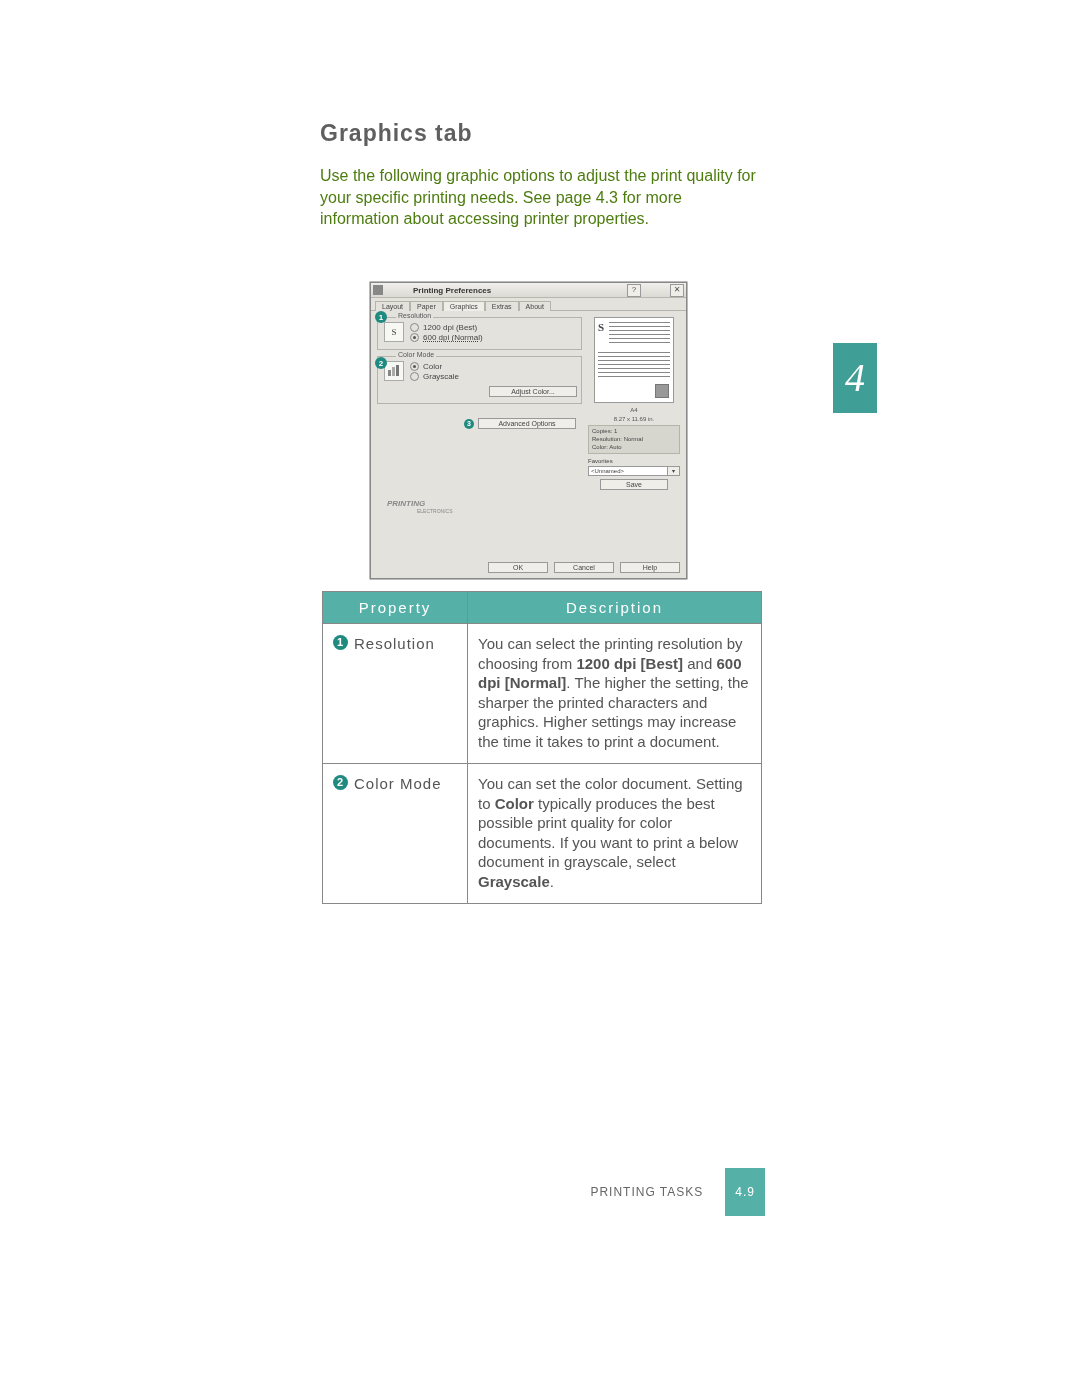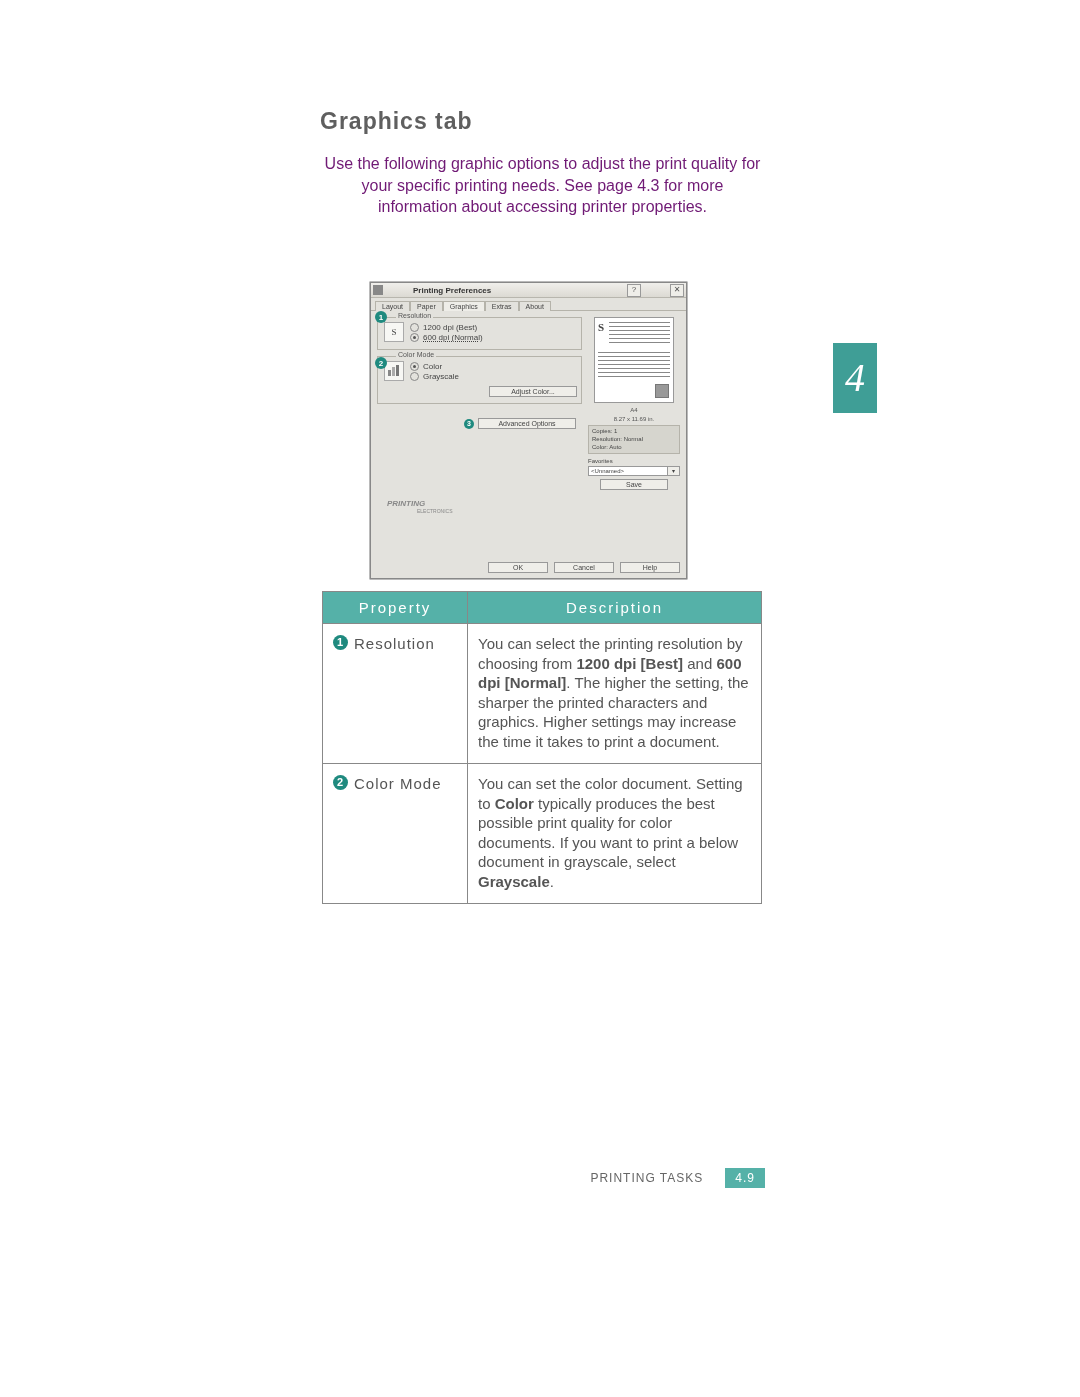--- a/index.html
+++ b/index.html
@@ -20,7 +20,7 @@
   .content {
     position: absolute;
     left: 320px;
-    top: 108px;
+    top: 120px;
     width: 445px;
   }
   h2.section-title {

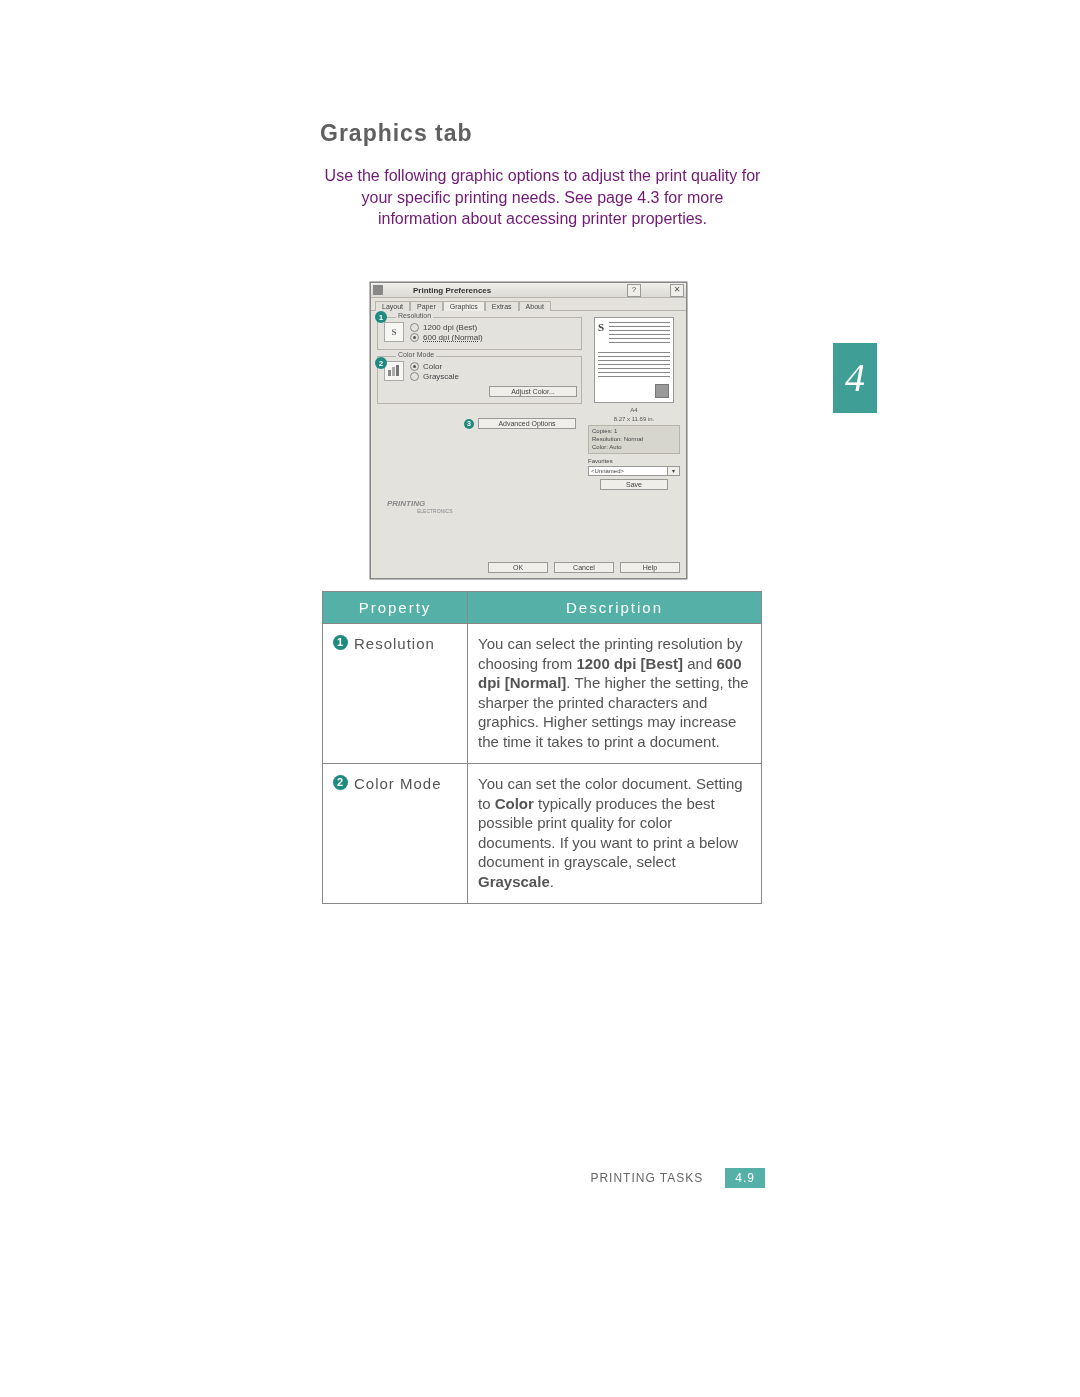--- a/index.html
+++ b/index.html
@@ -33,9 +33,8 @@
   p.body-text {
     font-size: 16px;
     line-height: 1.35;
-    color: #701a75;
+    color: #4d7c0f;
     margin: 0 0 16px 0;
-    text-align: center;
   }
 
   

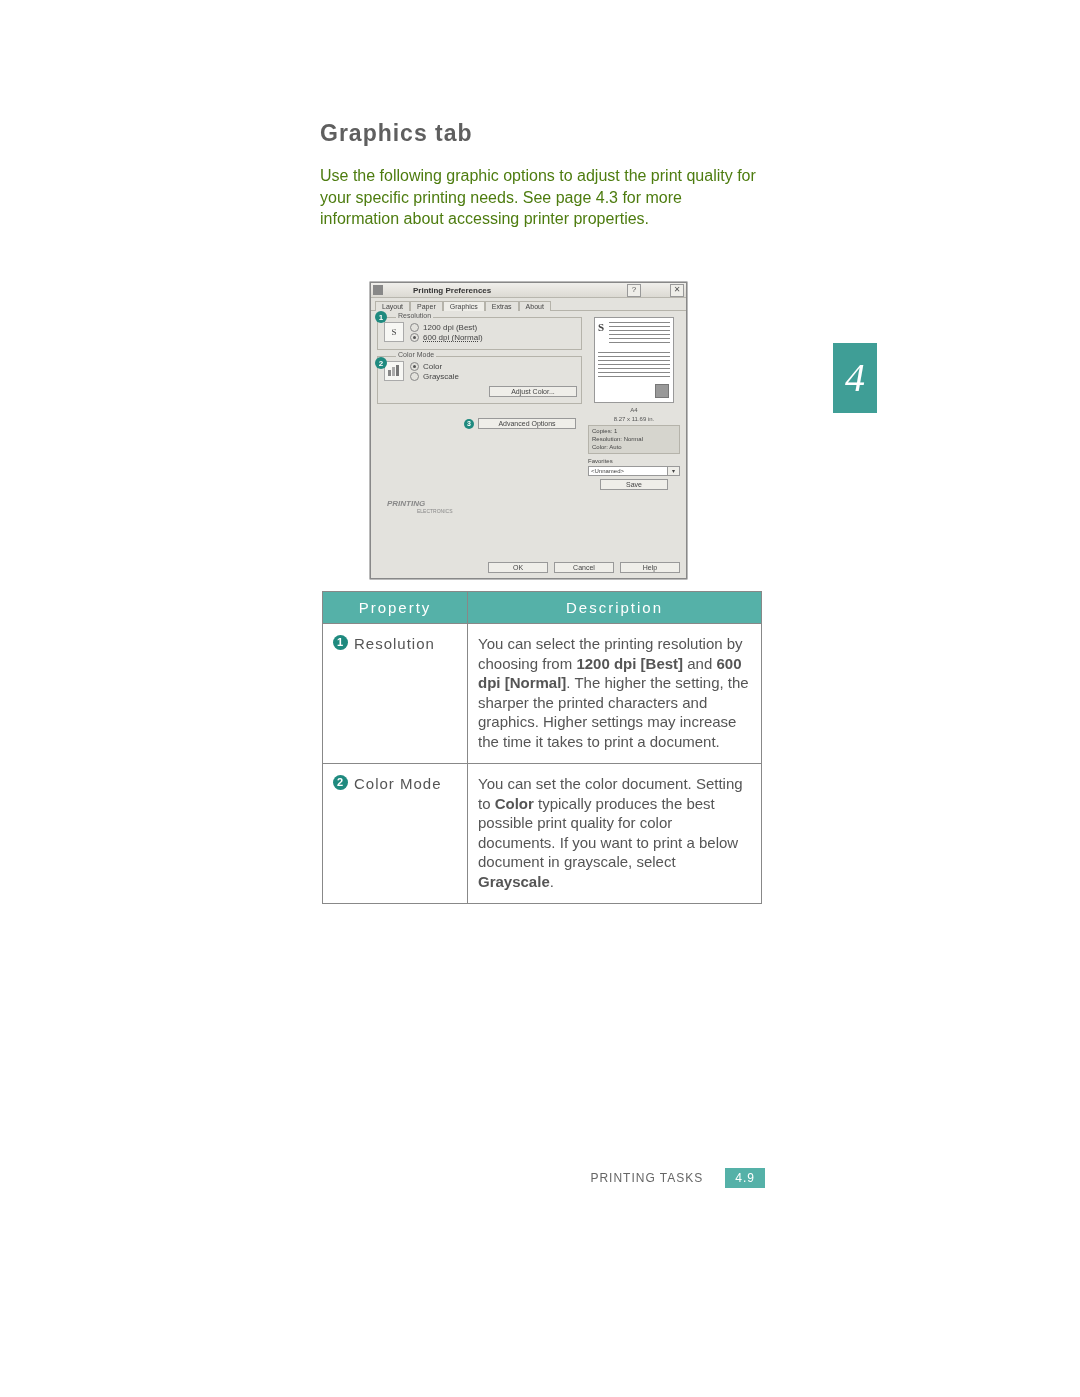--- a/index.html
+++ b/index.html
@@ -408,7 +408,7 @@
   .page-footer .page-num {
     background: #55b1a8;
     color: #fff;
-    padding: 3px 10px;
+    padding: 17px 10px;
   }
 </style>
 </head>

